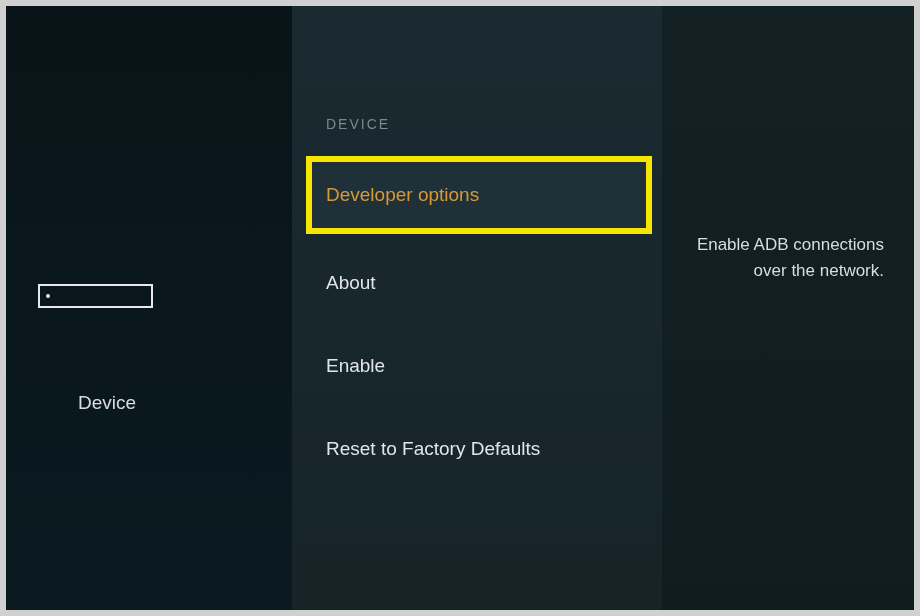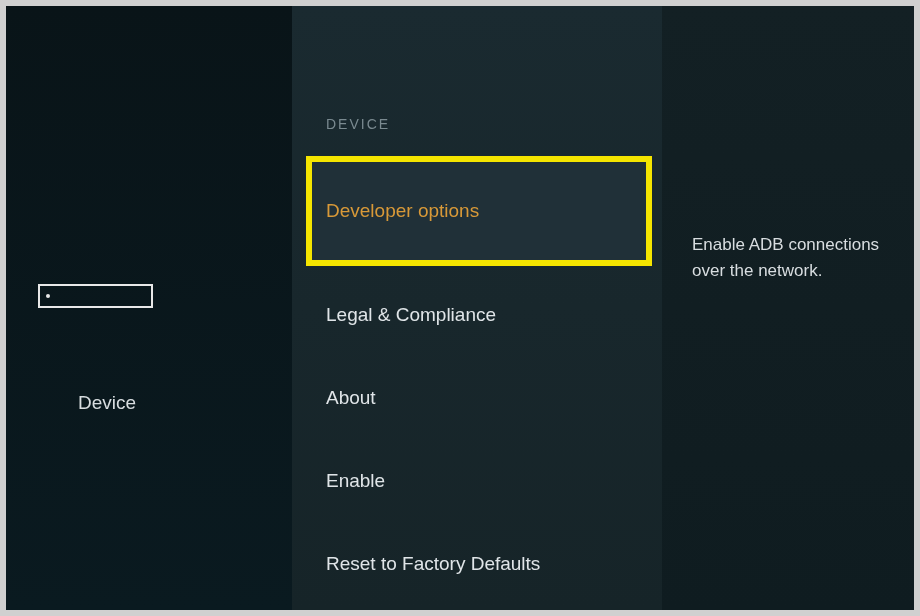--- a/index.html
+++ b/index.html
@@ -80,7 +80,7 @@
       color: #d89938;
       background: #203038;
       border: 6px solid #f5e500;
-      padding: 38px 14px;
+      padding: 22px 14px;
       margin-left: -16px;
       margin-right: -10px;
       margin-top: -6px;

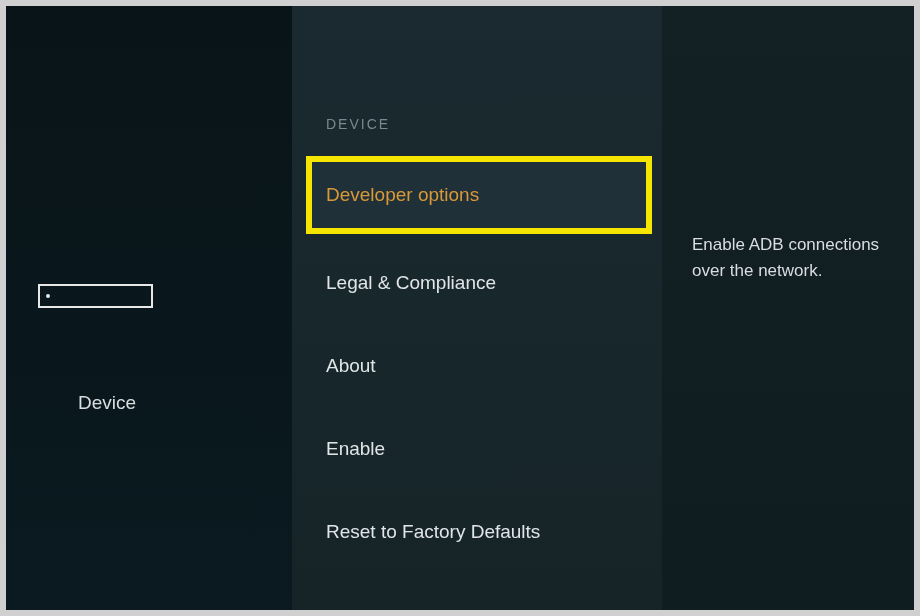--- a/index.html
+++ b/index.html
@@ -93,6 +93,7 @@
       padding-top: 226px;
       padding-left: 30px;
       padding-right: 30px;
+      text-align: right;
     }
     .description {
       color: #d8dde0;

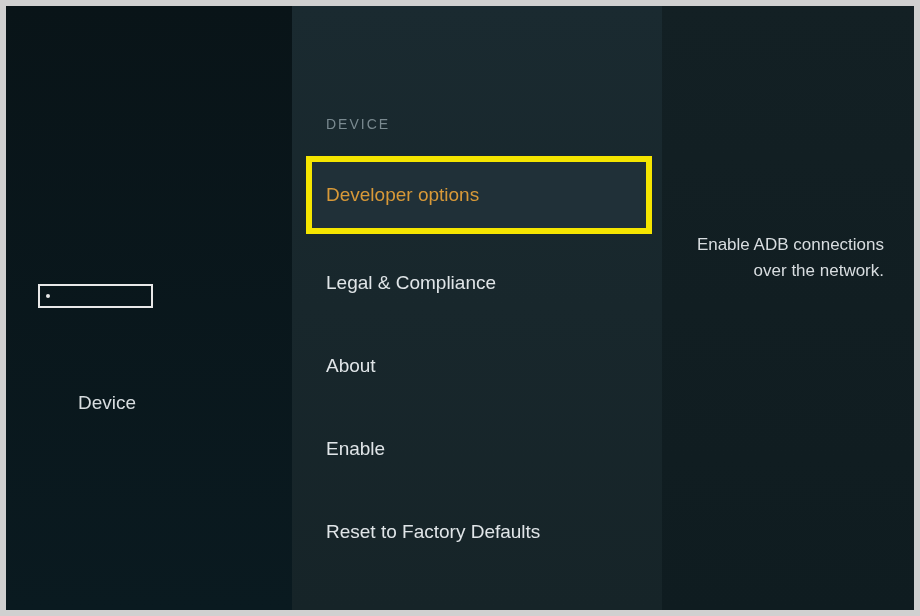--- a/index.html
+++ b/index.html
@@ -116,7 +116,6 @@
   <div class="panel-middle">
     <div class="section-header">DEVICE</div>
     <div class="menu-item highlighted">Developer options</div>
-    <div class="menu-item">Legal &amp; Compliance</div>
     <div class="menu-item">About</div>
     <div class="menu-item">Enable</div>
     <div class="menu-item">Reset to Factory Defaults</div>

